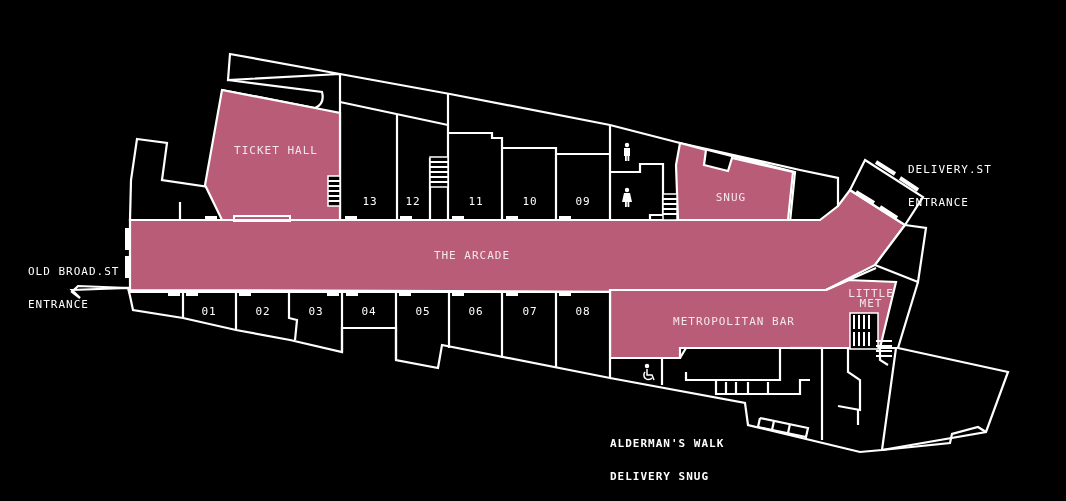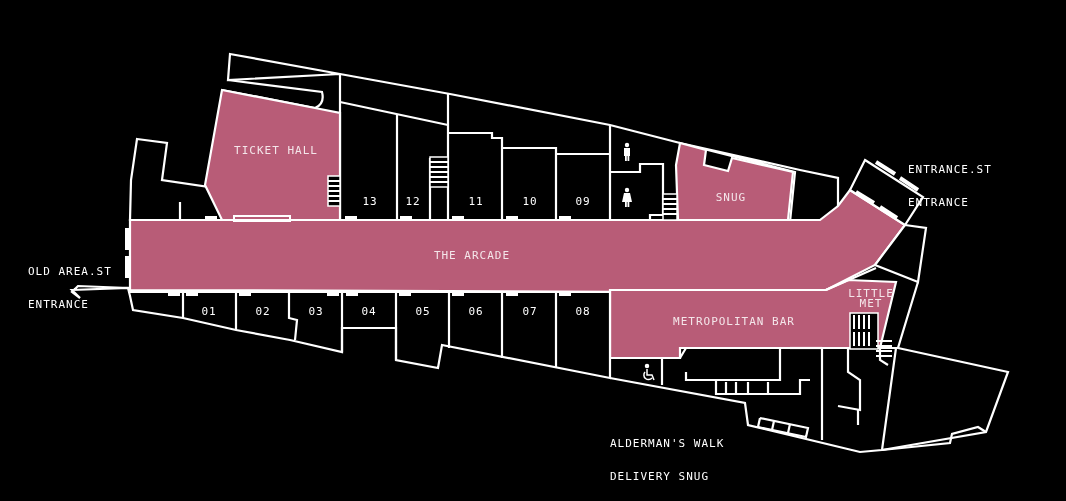--- a/index.html
+++ b/index.html
@@ -190,7 +190,7 @@
   <div>ENTRANCE</div>
 </div>
 <div class="ent" style="left:908px;top:142px;">
-  <div>ENTRANCE.ST</div>
+  <div>DELIVERY.ST</div>
   <div>ENTRANCE</div>
 </div>
 <div class="ent" style="left:610px;top:416px;">

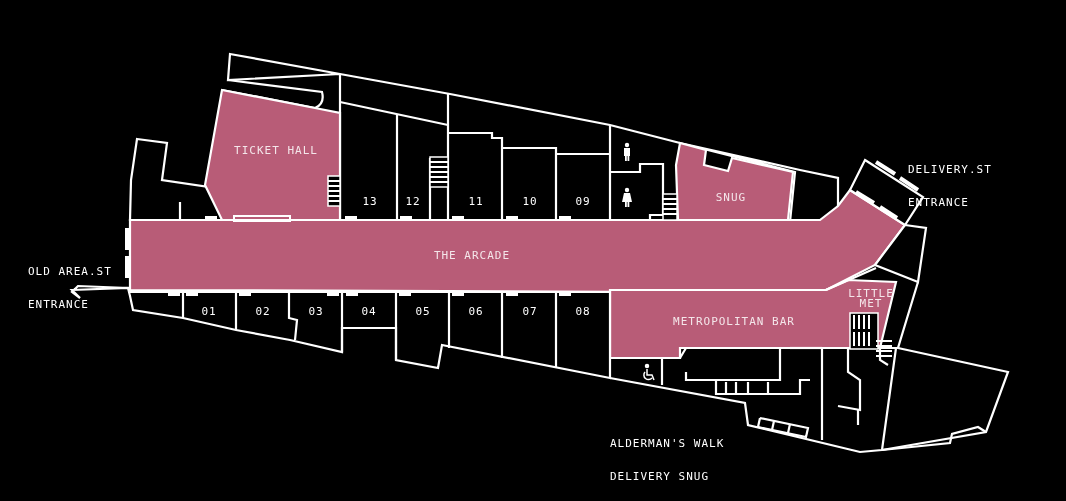--- a/index.html
+++ b/index.html
@@ -186,7 +186,7 @@
 </svg>
 
 <div class="ent" style="left:28px;top:244px;">
-  <div>OLD AREA.ST</div>
+  <div>OLD BROAD.ST</div>
   <div>ENTRANCE</div>
 </div>
 <div class="ent" style="left:908px;top:142px;">

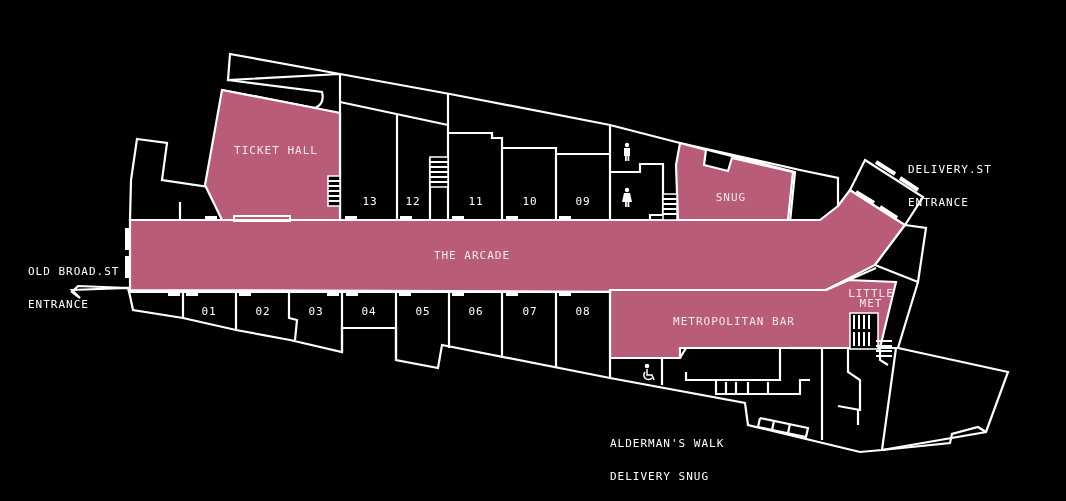--- a/index.html
+++ b/index.html
@@ -193,7 +193,7 @@
   <div>DELIVERY.ST</div>
   <div>ENTRANCE</div>
 </div>
-<div class="ent" style="left:610px;top:416px;">
+<div class="ent" style="left:610px;top:416px;font-weight:bold;">
   <div>ALDERMAN'S WALK</div>
   <div>DELIVERY SNUG</div>
 </div>

